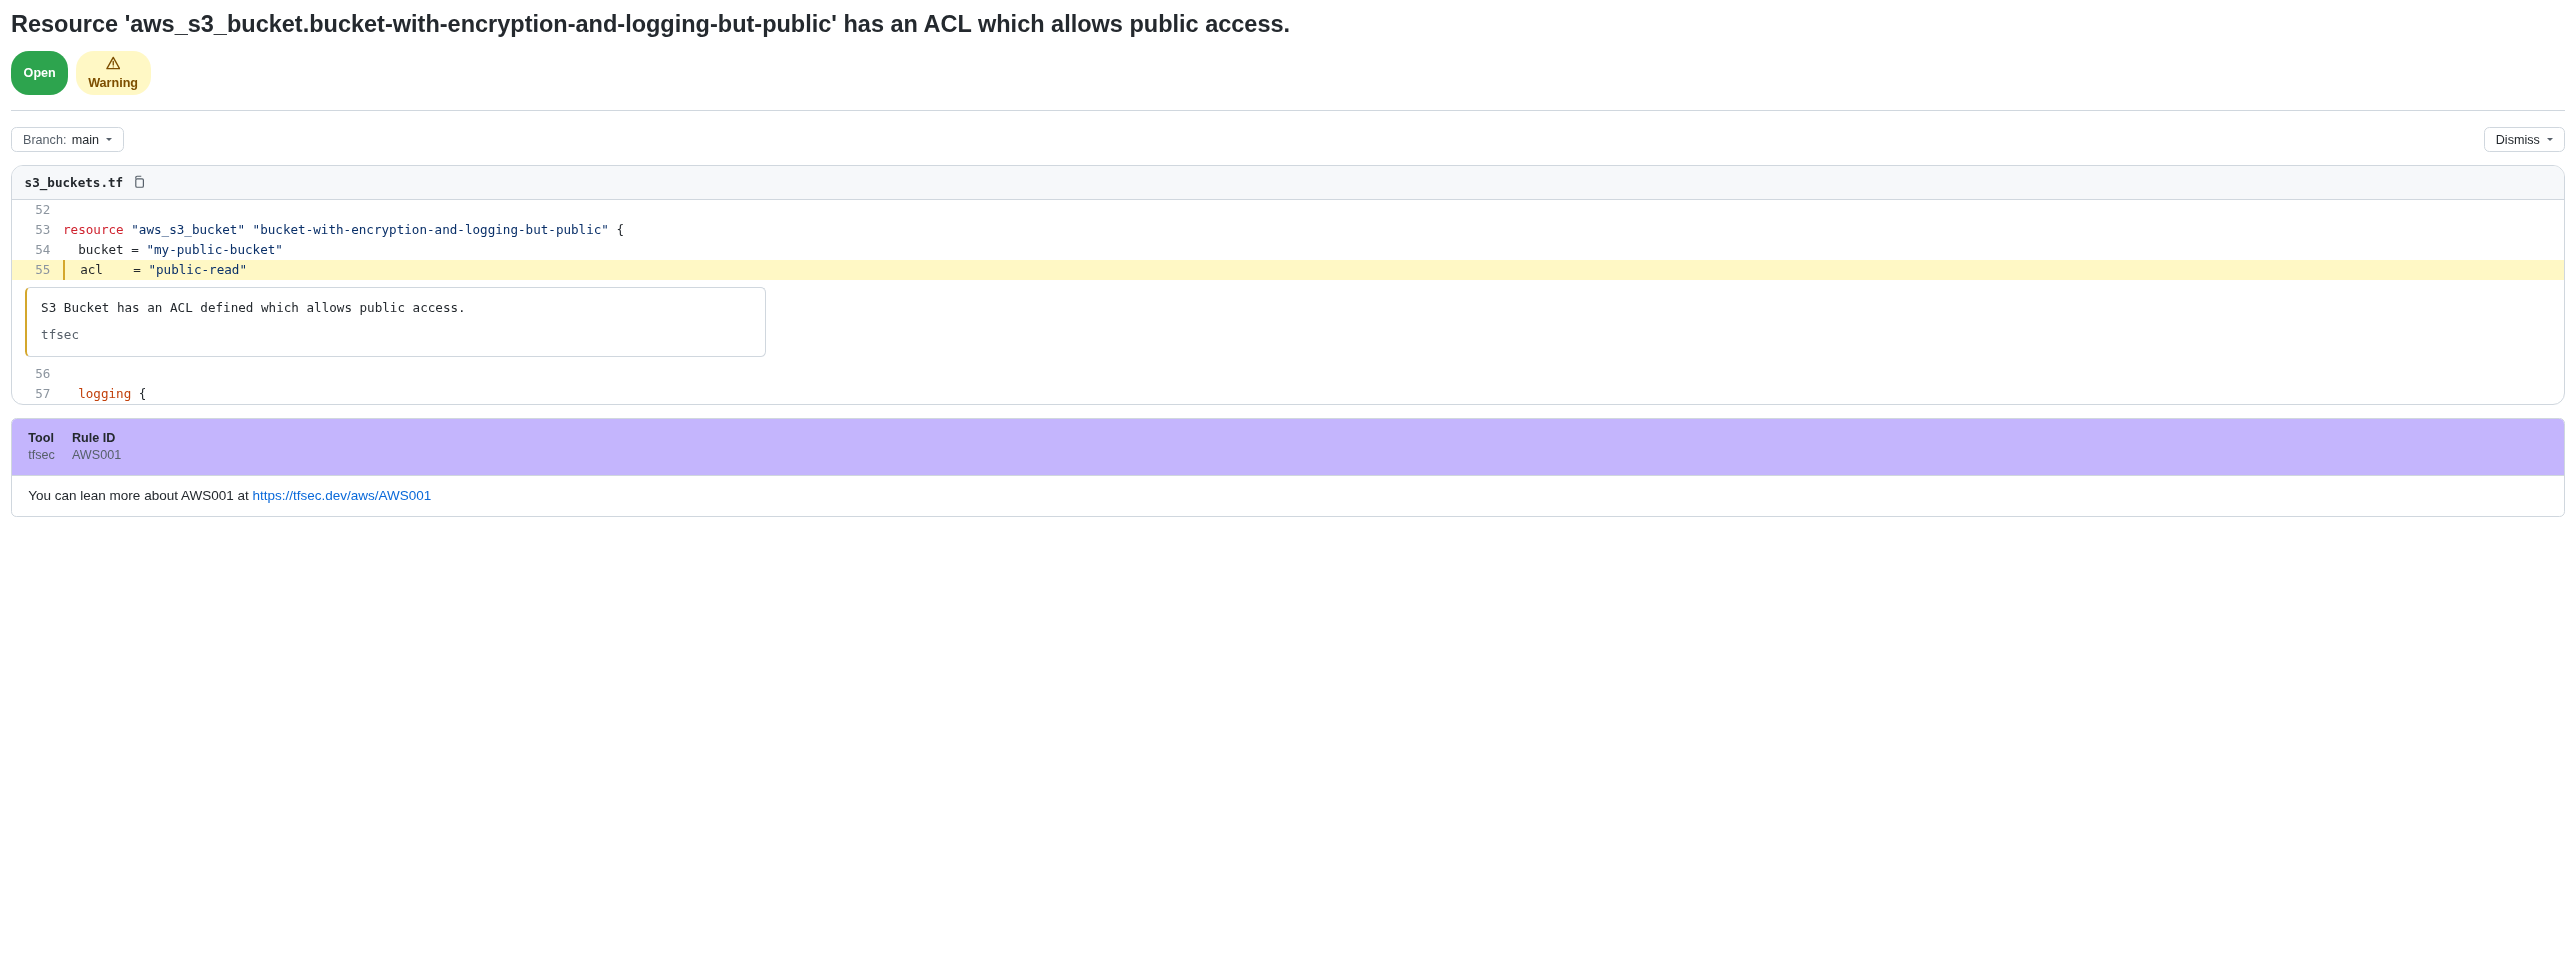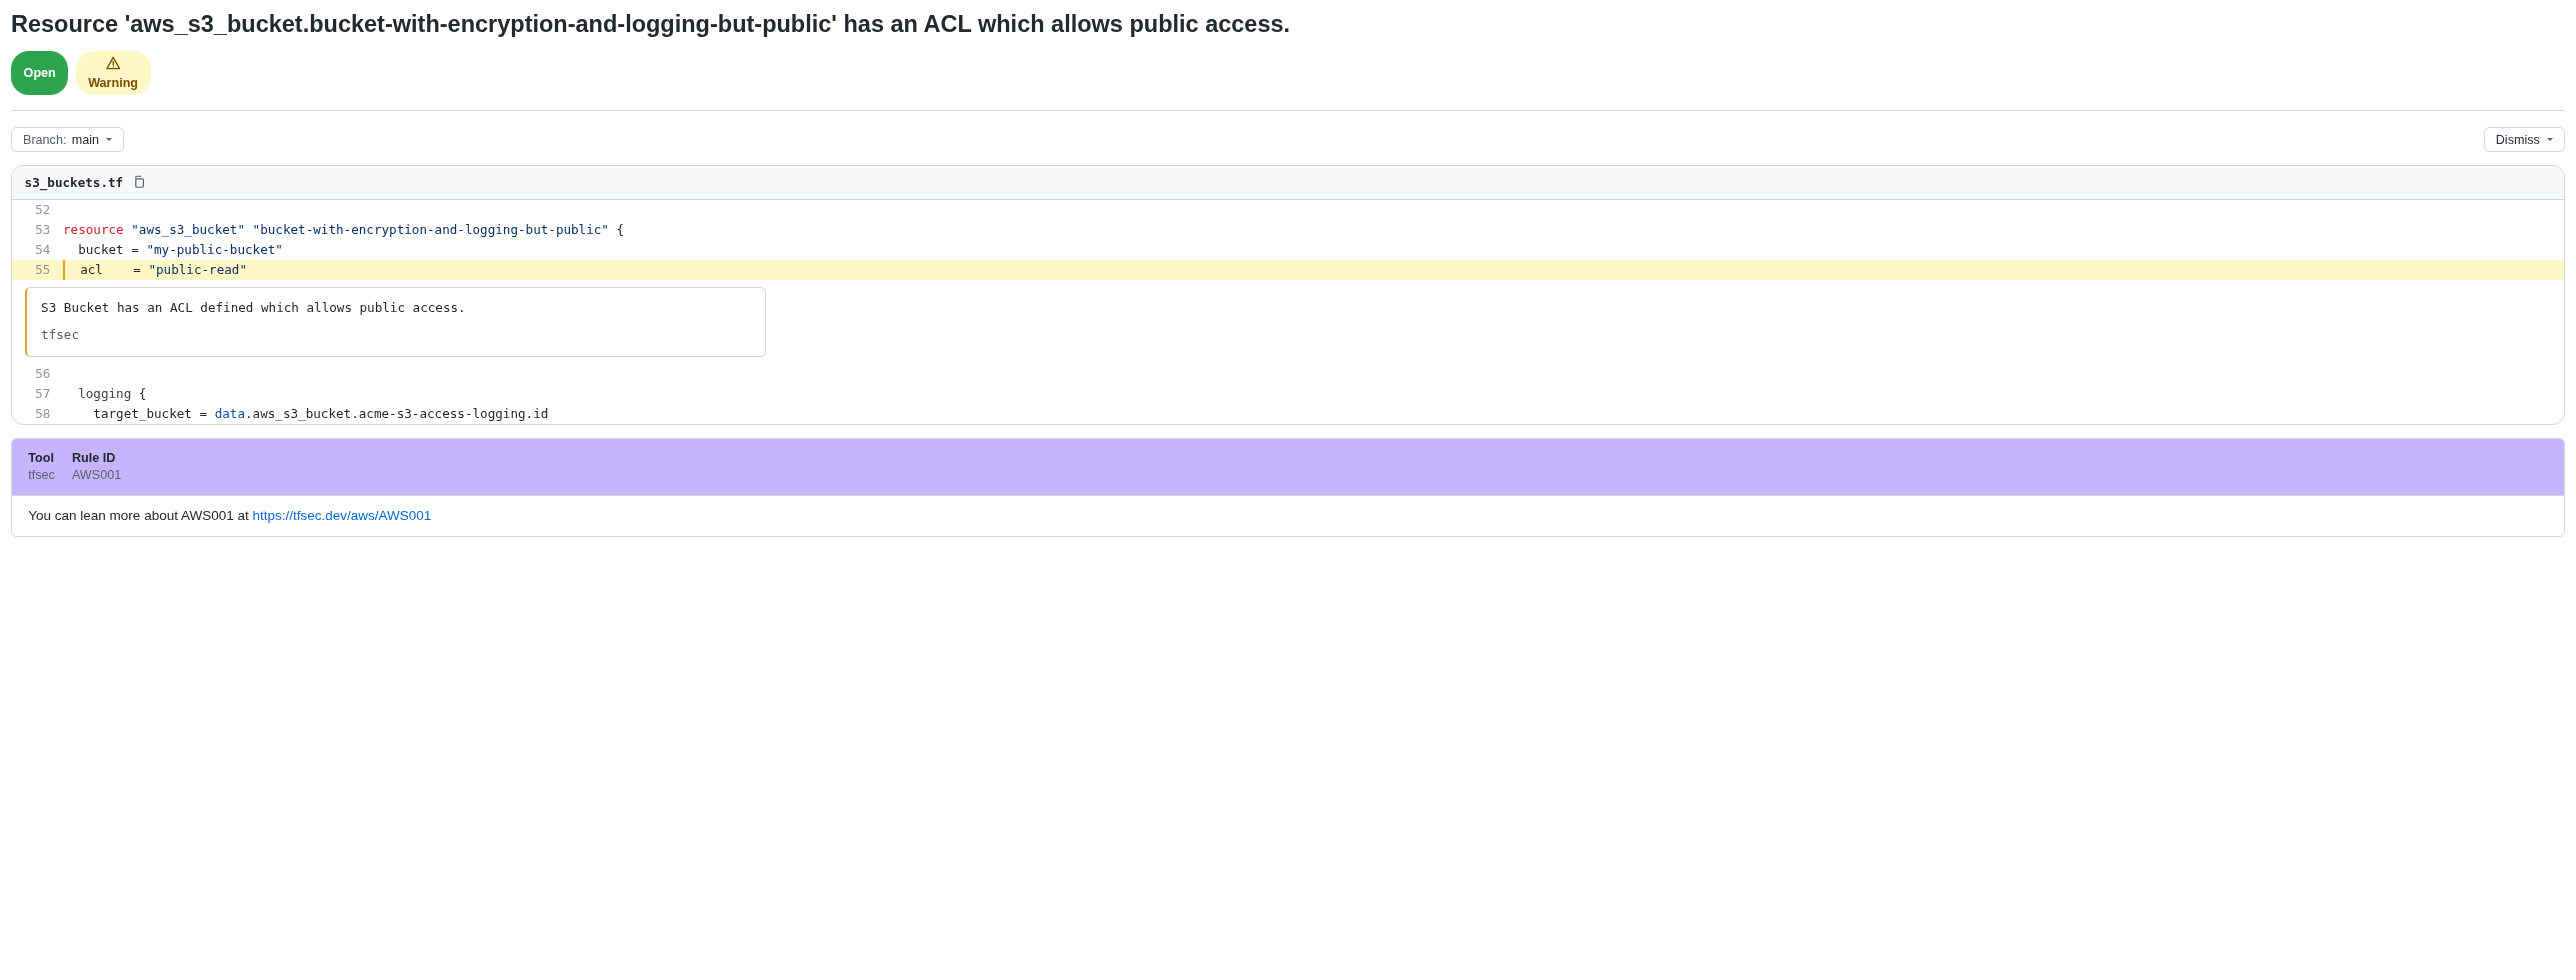--- a/index.html
+++ b/index.html
@@ -110,7 +110,7 @@
 
   .tok-kw { color: #cf222e; }
   .tok-str { color: #0a3069; }
-  .tok-fn { color: #404040; }
+  .tok-fn { color: #c2410c; }
   .tok-attr { color: #1f2328; }
   .tok-data { color: #0550ae; }
   .tok-prop { color: #1f2328; }

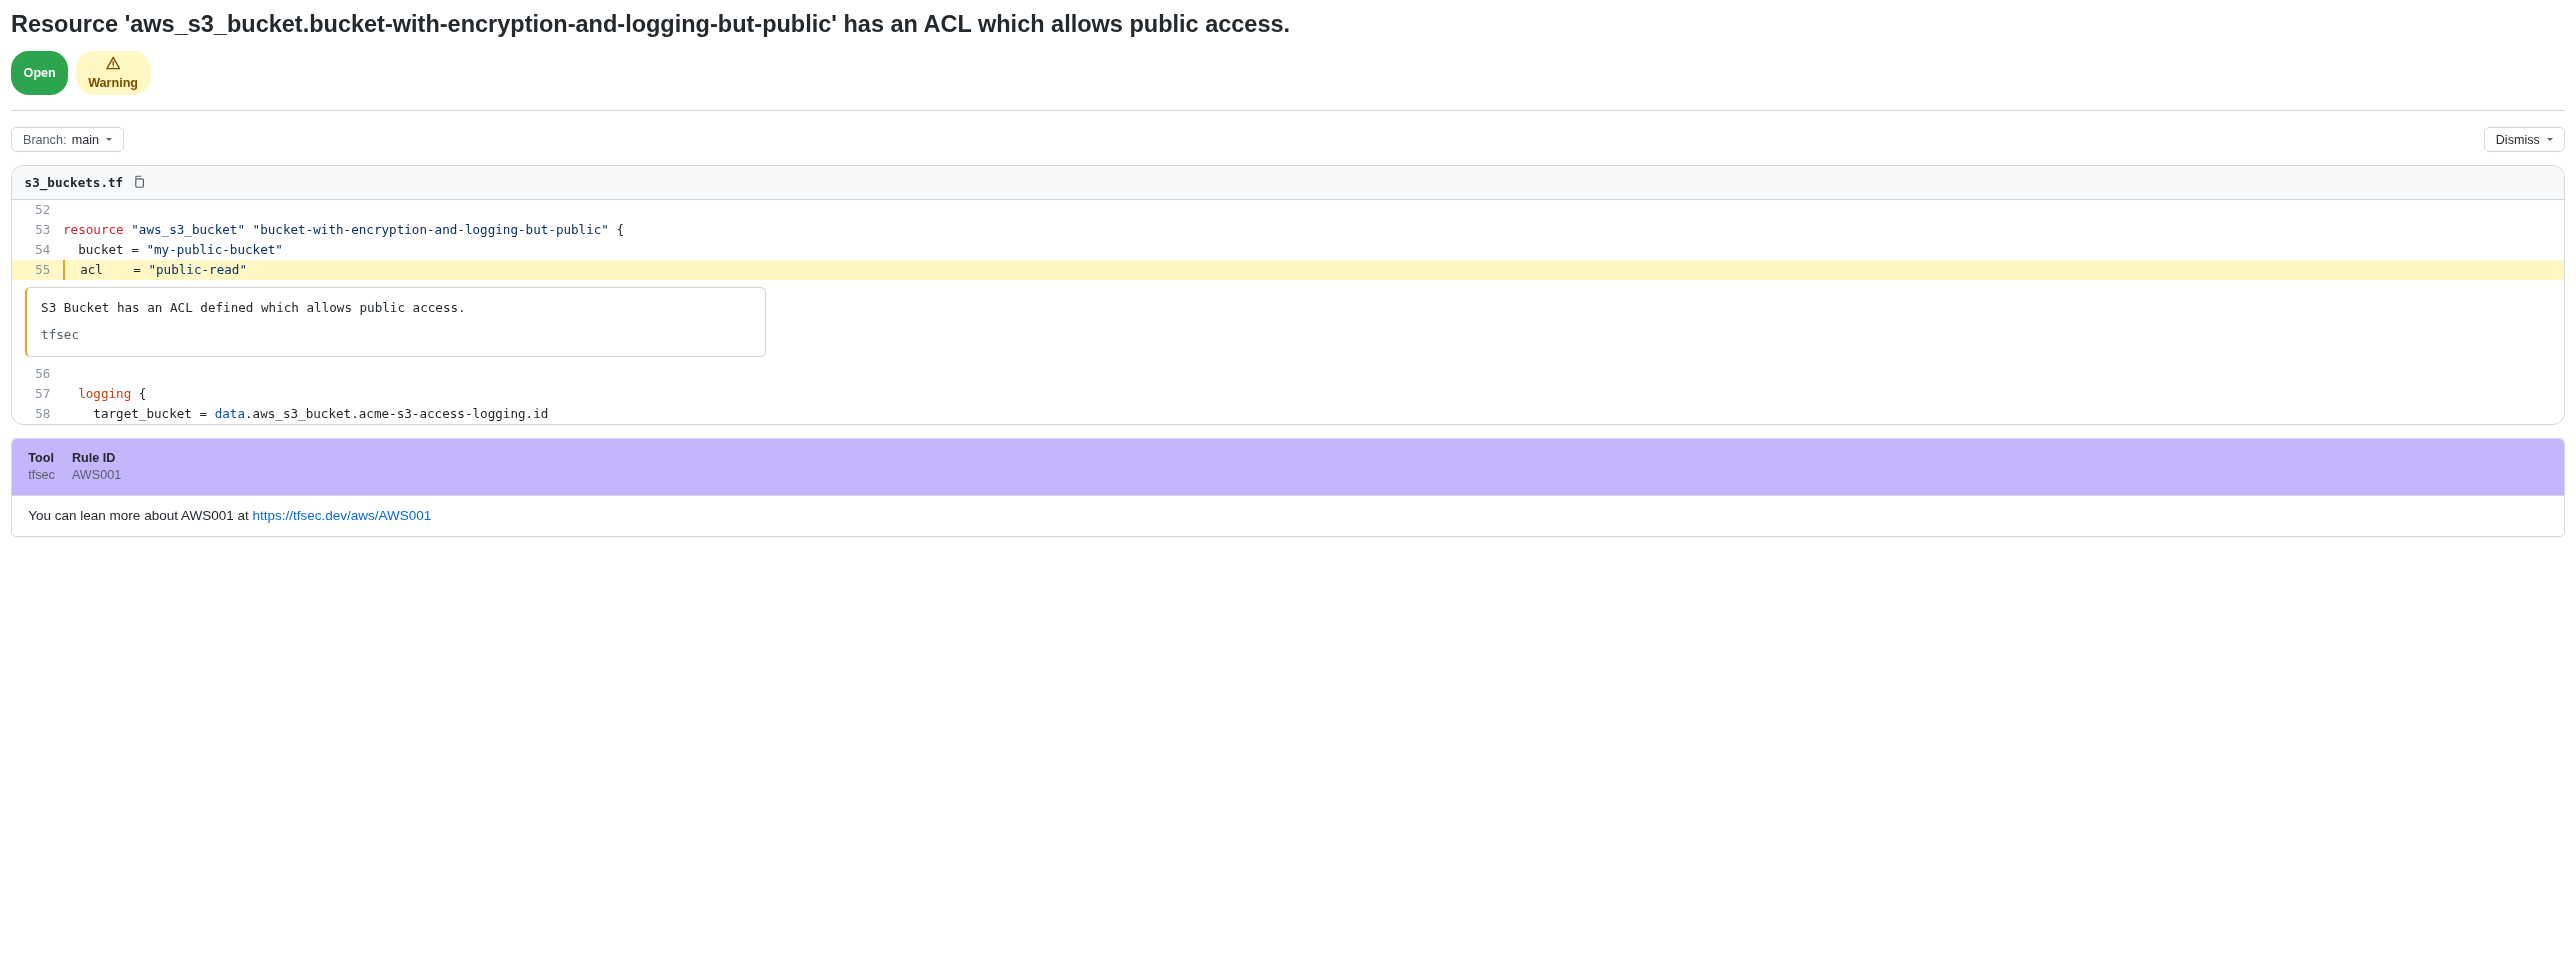--- a/index.html
+++ b/index.html
@@ -225,10 +225,6 @@
       <span class="line-content"><span>  </span><span class="tok-fn">logging</span><span> {</span></span>
     </div>
 
-    <div class="code-line">
-      <span class="line-no">58</span>
-      <span class="line-content"><span>    </span><span class="tok-attr">target_bucket</span><span> = </span><span class="tok-data">data</span><span>.</span><span class="tok-prop">aws_s3_bucket</span><span>.</span><span class="tok-prop">acme-s3-access-logging</span><span>.</span><span class="tok-prop">id</span></span>
-    </div>
 
   </div>
 </div>

